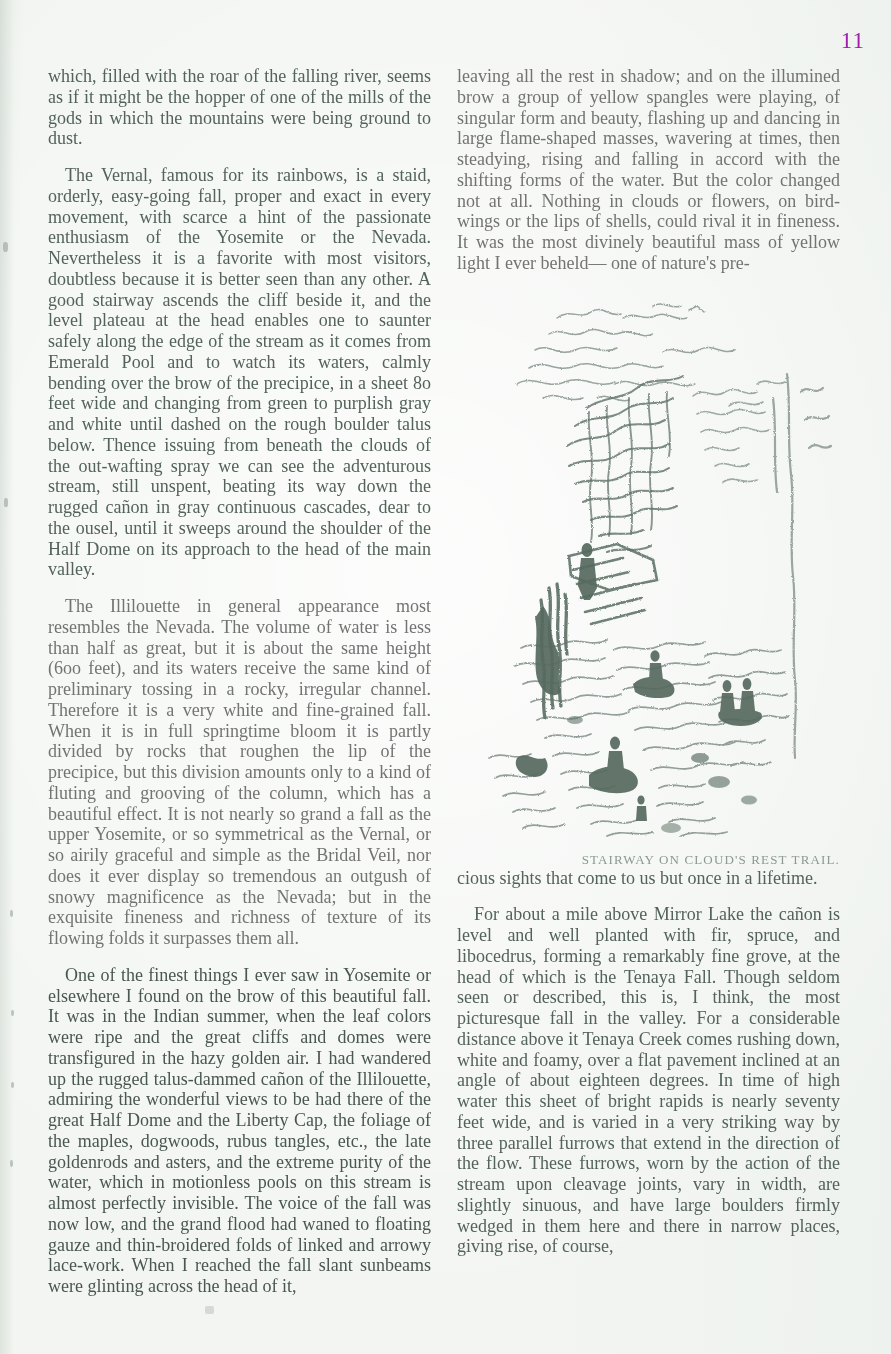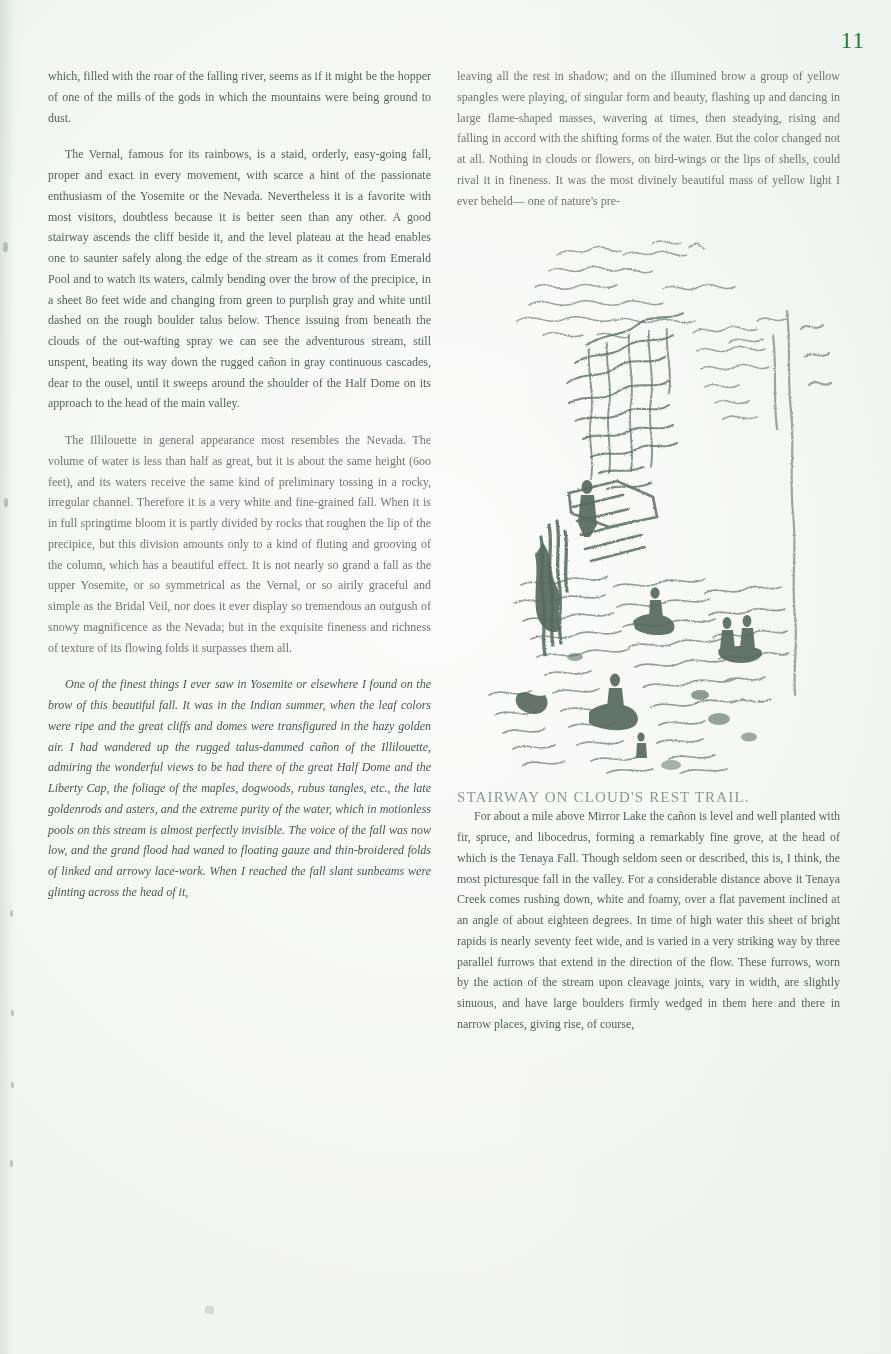--- a/index.html
+++ b/index.html
@@ -47,7 +47,7 @@
     right: 26px;
     font-size: 23px;
     letter-spacing: 1px;
-    color: #15803d;
+    color: #a21caf;
     font-family: "Liberation Serif", "DejaVu Serif", serif;
   }
 

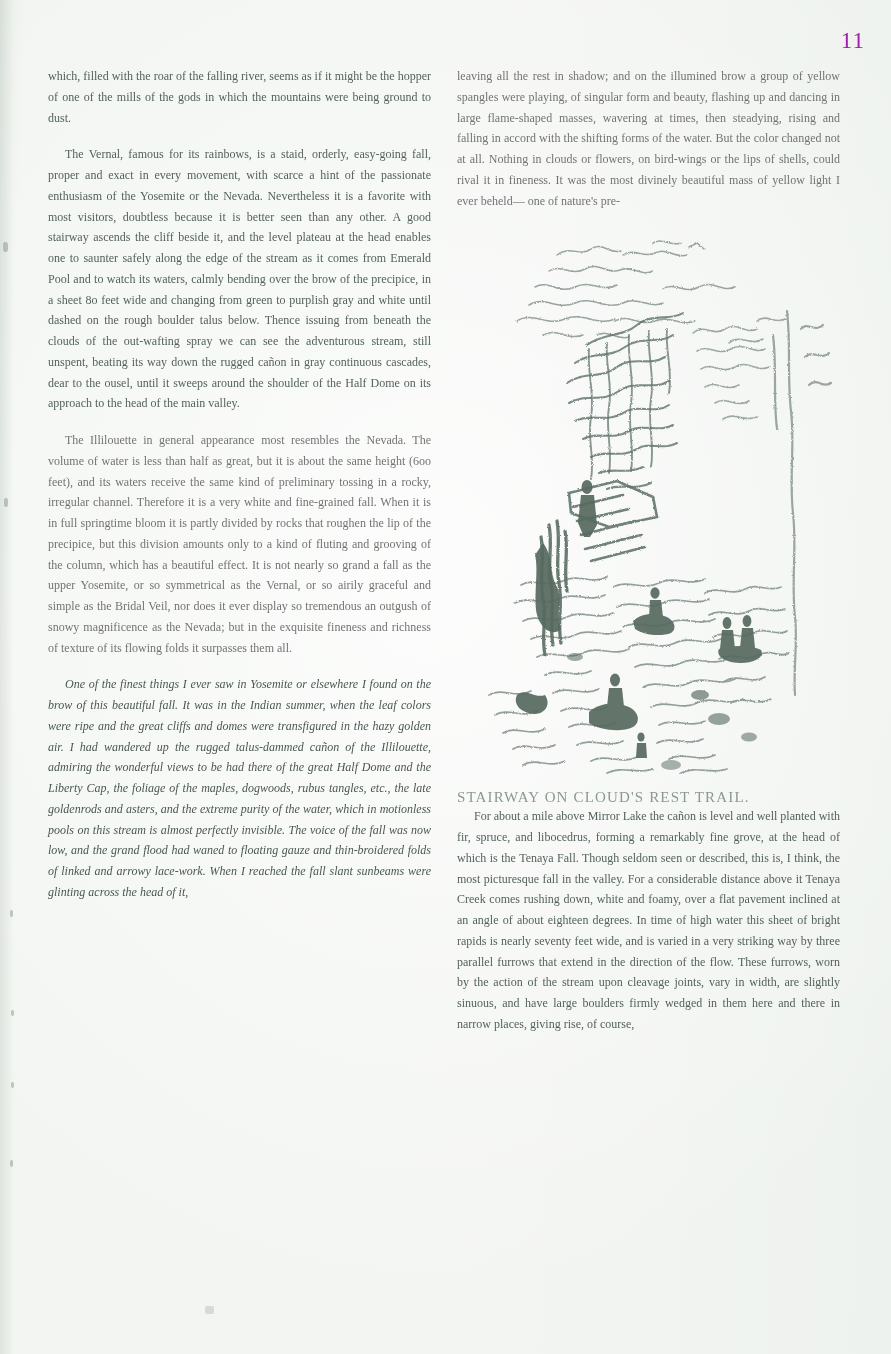--- a/index.html
+++ b/index.html
@@ -66,7 +66,7 @@
   }
   p {
     margin: 0;
-    font-size: 12px;
+    font-size: 18px;
     line-height: 20.75px;
     text-align: justify;
     text-justify: inter-word;

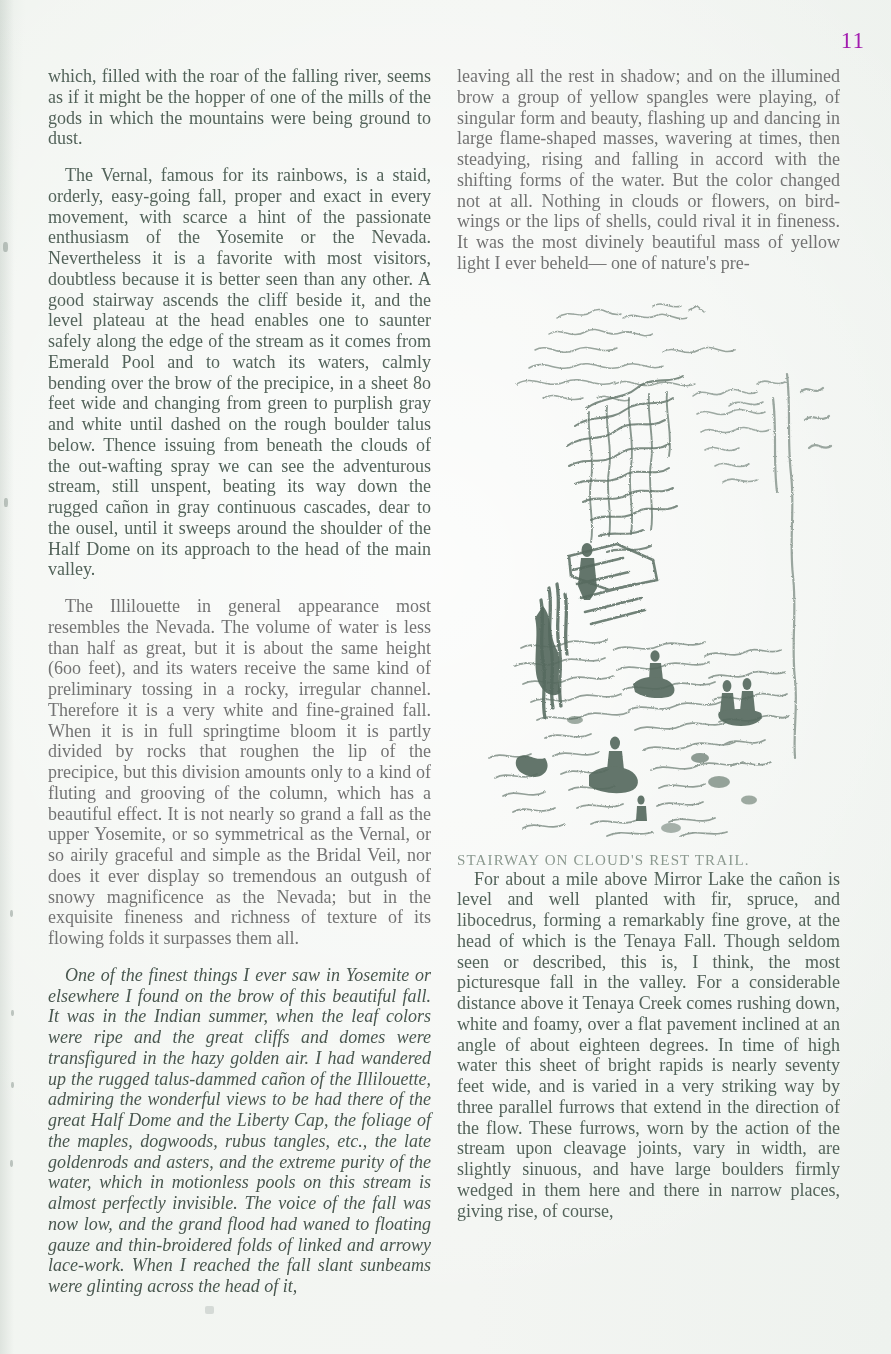--- a/index.html
+++ b/index.html
@@ -97,8 +97,8 @@
   .plate svg { display: block; width: 100%; height: 100%; }
   .caption {
     margin-top: 9px;
-    text-align: left;
-    font-size: 15px;
+    text-align: right;
+    font-size: 13px;
     letter-spacing: 1.15px;
     color: #8b998f;
     font-family: "Liberation Serif", "DejaVu Serif", serif;

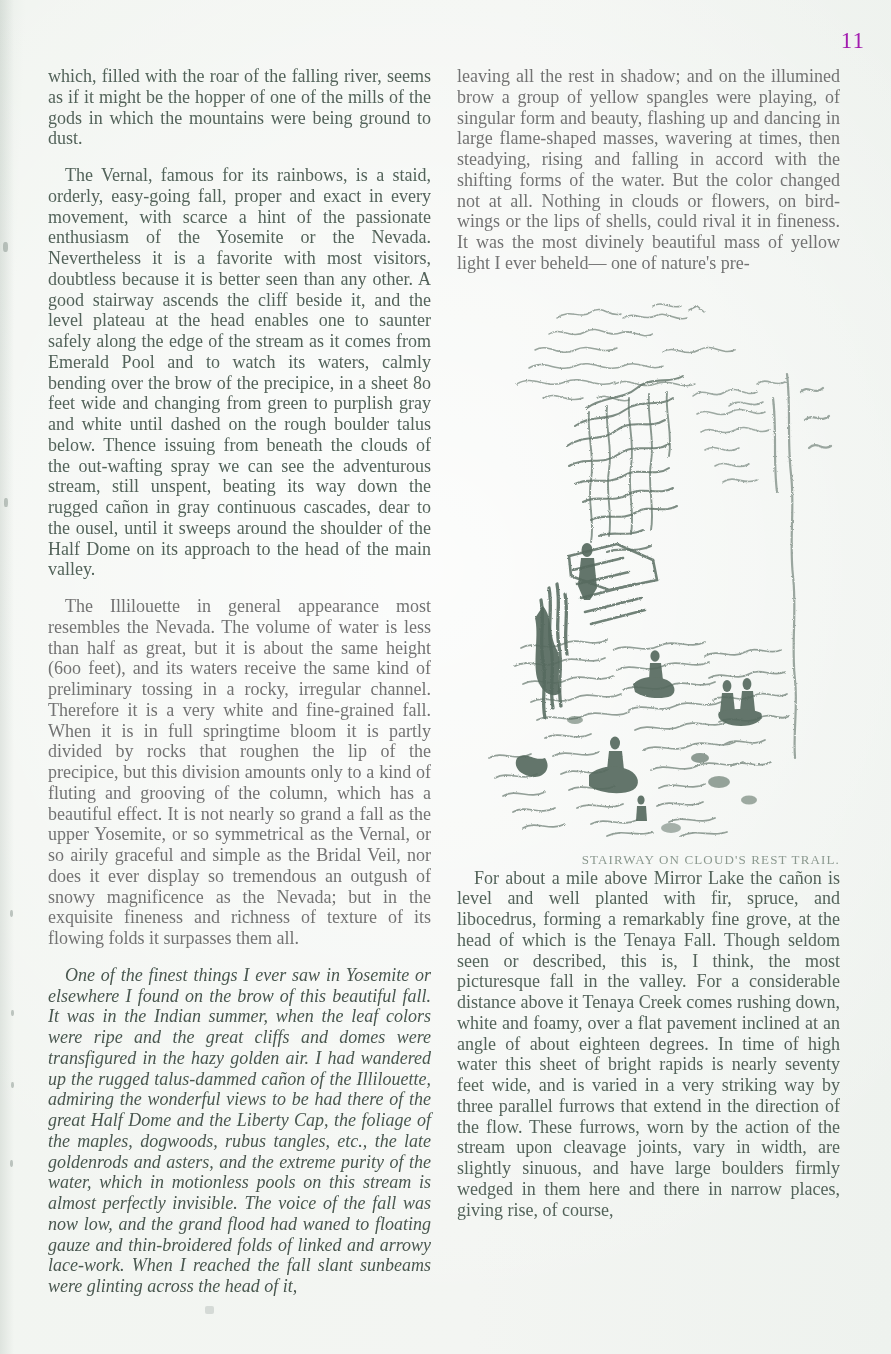--- a/index.html
+++ b/index.html
@@ -301,6 +301,7 @@
         <div class="caption">STAIRWAY ON CLOUD'S REST TRAIL.</div>
       </div>
 
+      <p>cious sights that come to us but once in a lifetime.</p>
       <p class="indent">For about a mile above Mirror Lake the cañon is level and well planted with fir, spruce, and libocedrus, forming a remarkably fine grove, at the head of which is the Tenaya Fall. Though seldom seen or described, this is, I think, the most picturesque fall in the valley. For a considerable distance above it Tenaya Creek comes rushing down, white and foamy, over a flat pavement inclined at an angle of about eighteen degrees. In time of high water this sheet of bright rapids is nearly seventy feet wide, and is varied in a very striking way by three parallel furrows that extend in the direction of the flow. These furrows, worn by the action of the stream upon cleavage joints, vary in width, are slightly sinuous, and have large boulders firmly wedged in them here and there in narrow places, giving rise, of course,</p>
     </div>
 

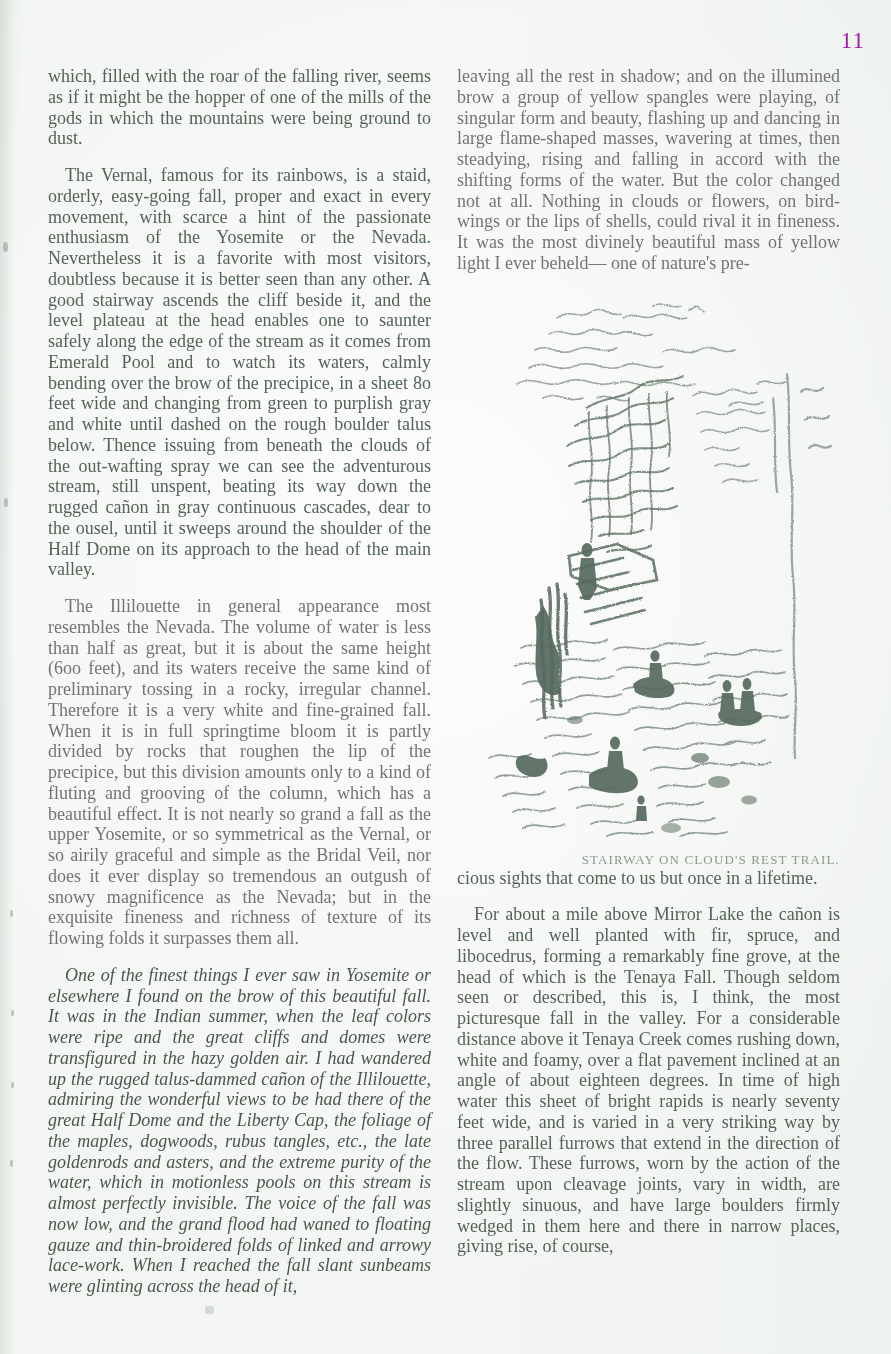--- a/index.html
+++ b/index.html
@@ -79,7 +79,7 @@
 
   
   .ink-light { color: #737373; }
-  .ink-dark  { color: #49574f; font-style: italic; }
+  .ink-dark  { color: #49574f; }
 
   
   .figure {

